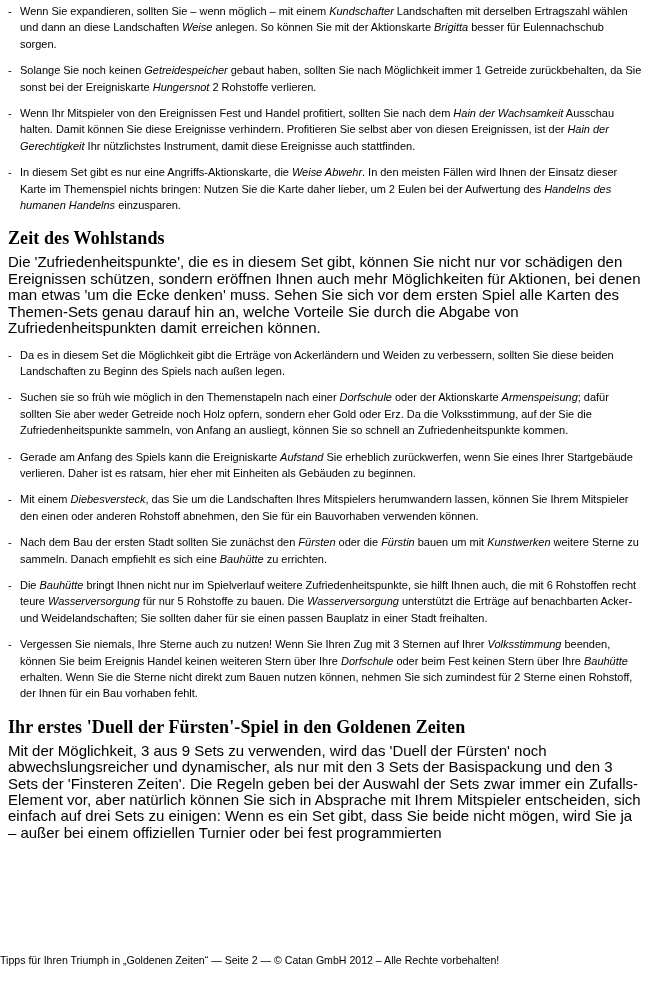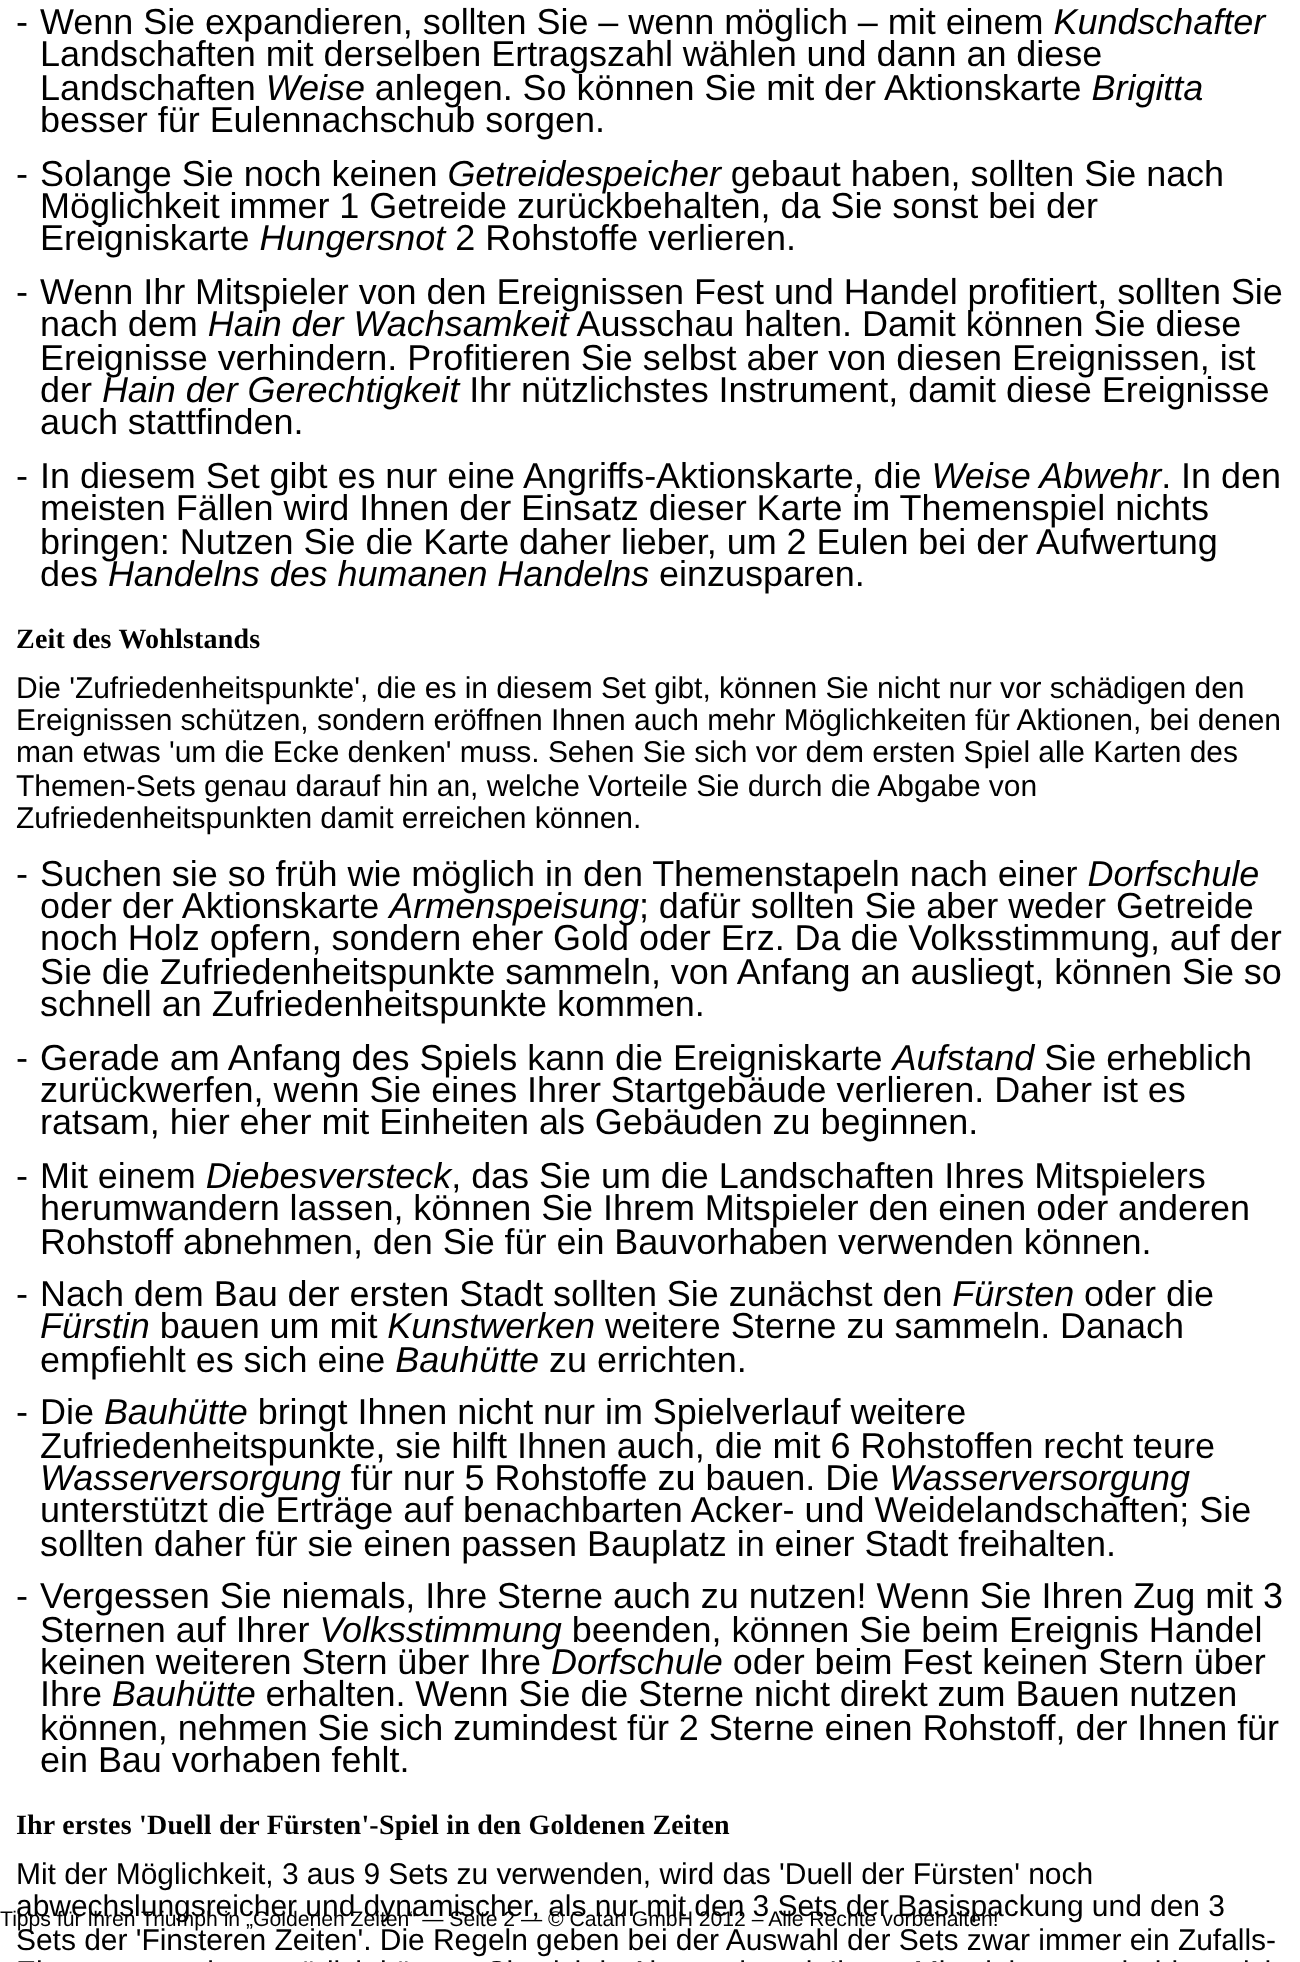--- a/index.html
+++ b/index.html
@@ -31,7 +31,7 @@
   .bullet {
     position: relative;
     padding-left: 13px;
-    font-size: 18px;
+    font-size: 11px;
     line-height: 16.4px;
     margin-bottom: 10px;
     text-align: left;

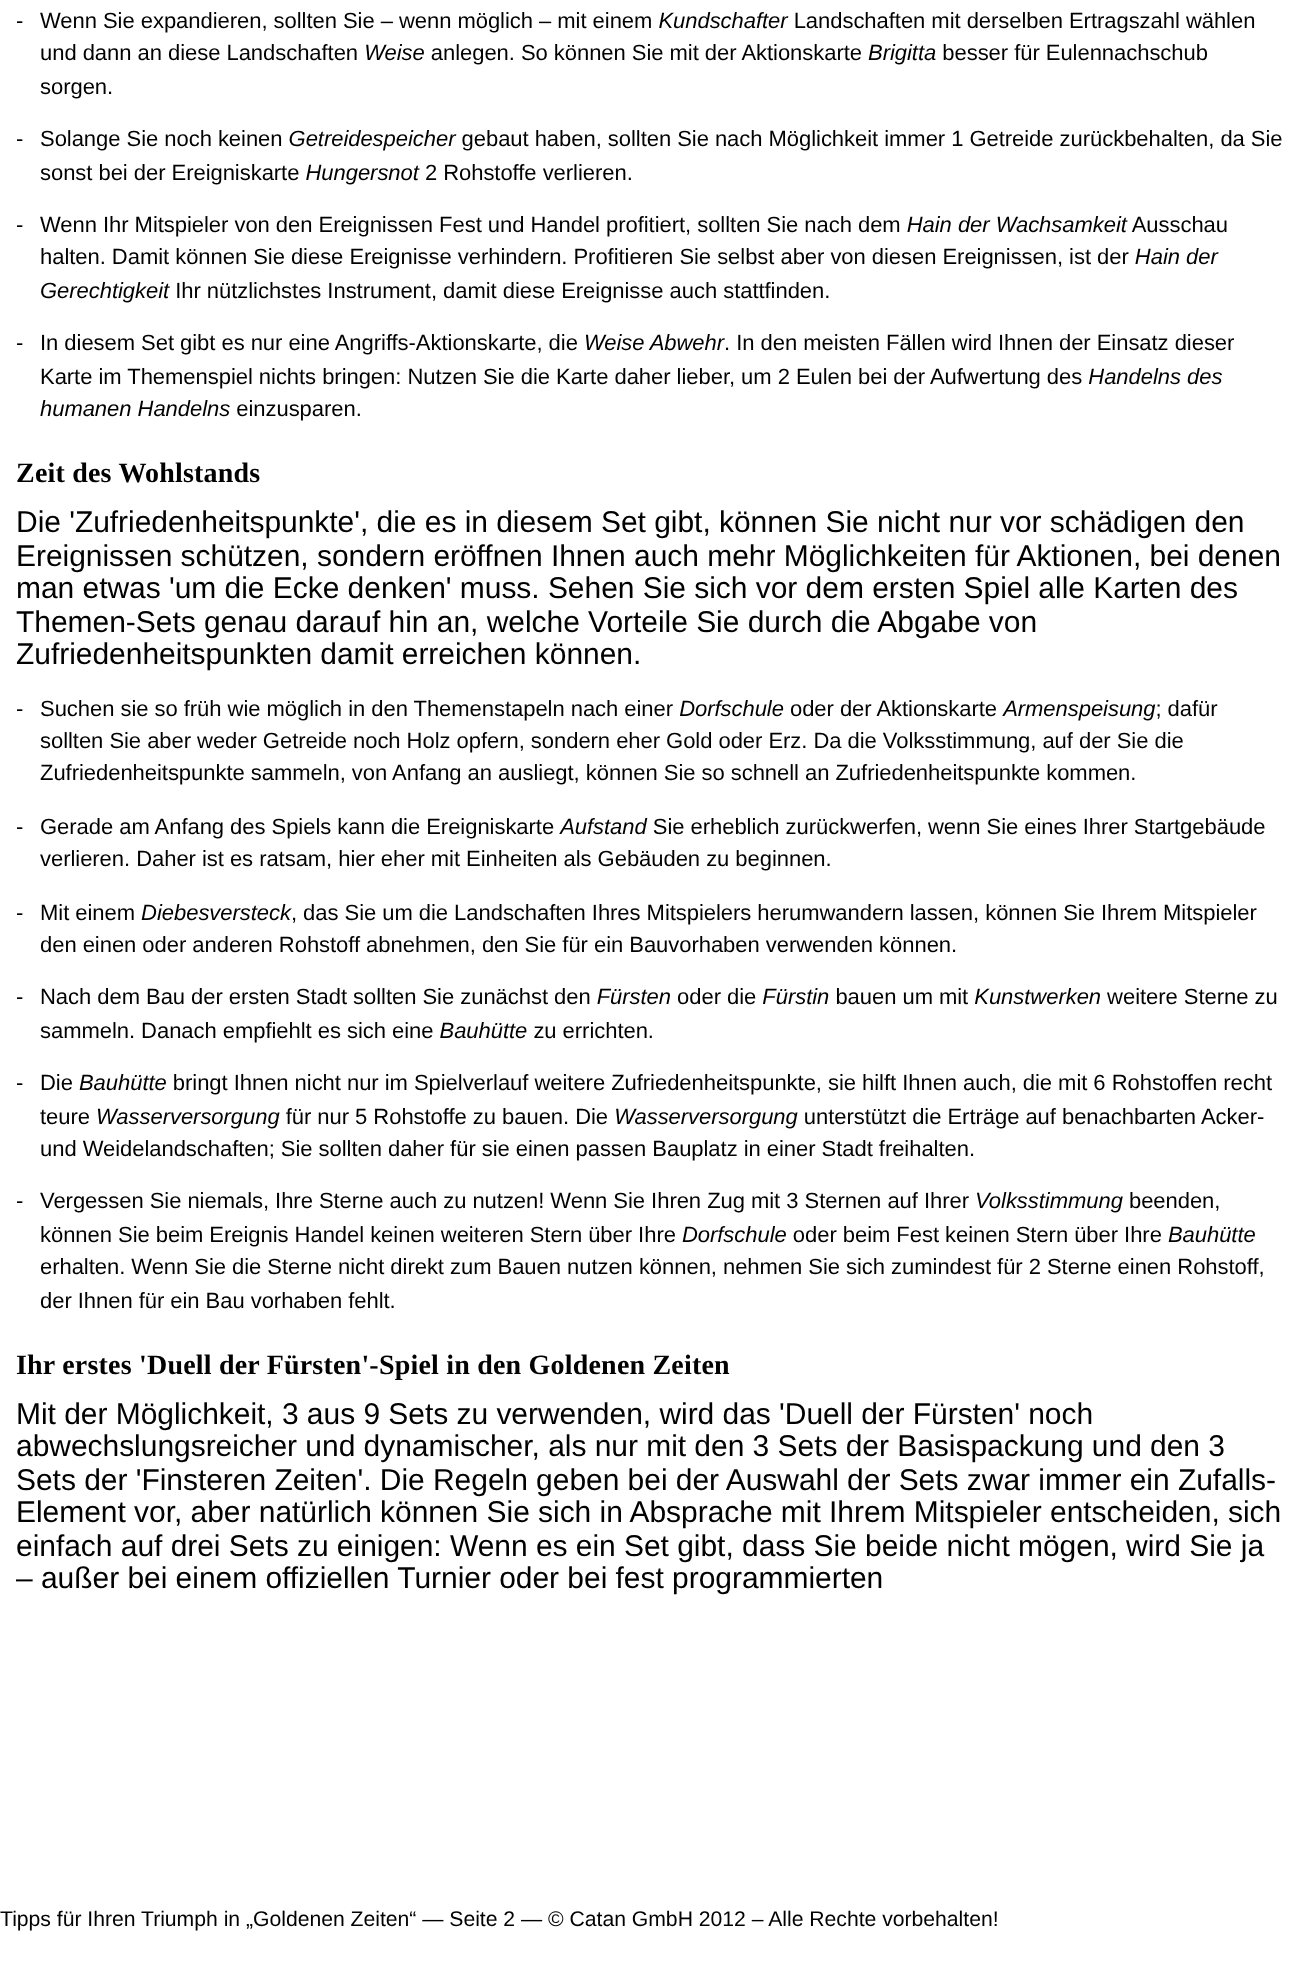--- a/index.html
+++ b/index.html
@@ -57,7 +57,7 @@
   .section-head {
     font-family: "Liberation Serif", serif;
     font-weight: bold;
-    font-size: 14px;
+    font-size: 18px;
     line-height: 18px;
     margin: 0 0 7px 1px;
     letter-spacing: 0.1px;

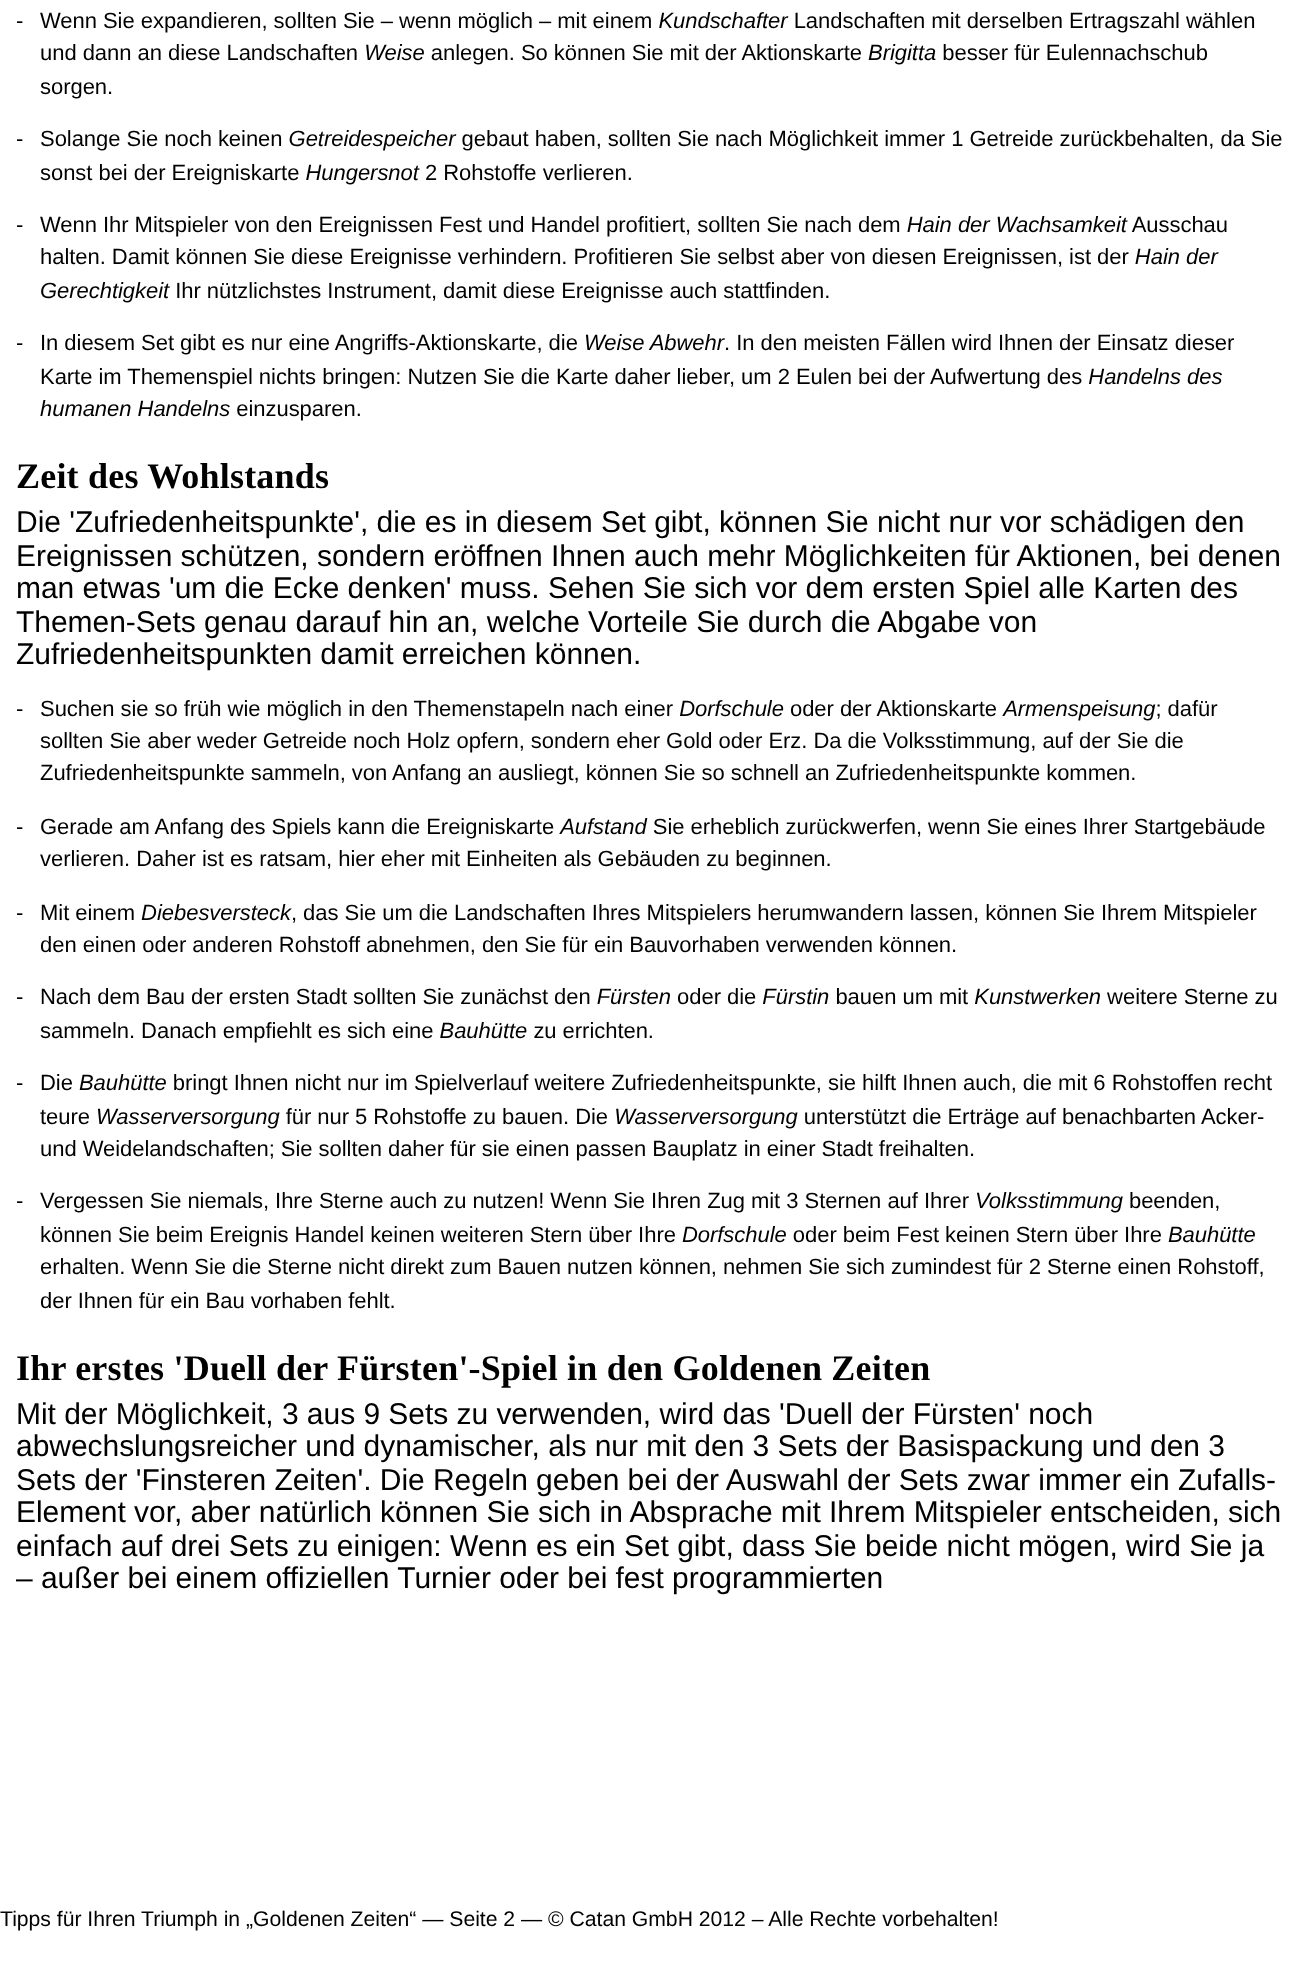--- a/index.html
+++ b/index.html
@@ -109,6 +109,9 @@
 
   <ul class="bullets block">
     <li class="bullet">
+      <span>Da es in diesem Set die Möglichkeit gibt die Erträge von Ackerländern und Weiden zu verbessern, sollten Sie diese beiden Landschaften zu Beginn des Spiels nach außen legen.</span>
+    </li>
+    <li class="bullet">
       <span>Suchen sie so früh wie möglich in den Themenstapeln nach einer <i class="it">Dorfschule</i> oder der Aktionskarte <i class="it">Armenspeisung</i>; dafür sollten Sie aber weder Getreide noch Holz opfern, sondern eher Gold oder Erz. Da die Volksstimmung, auf der Sie die Zufriedenheitspunkte sammeln, von Anfang an ausliegt, können Sie so schnell an Zufriedenheitspunkte kommen.</span>
     </li>
     <li class="bullet">

